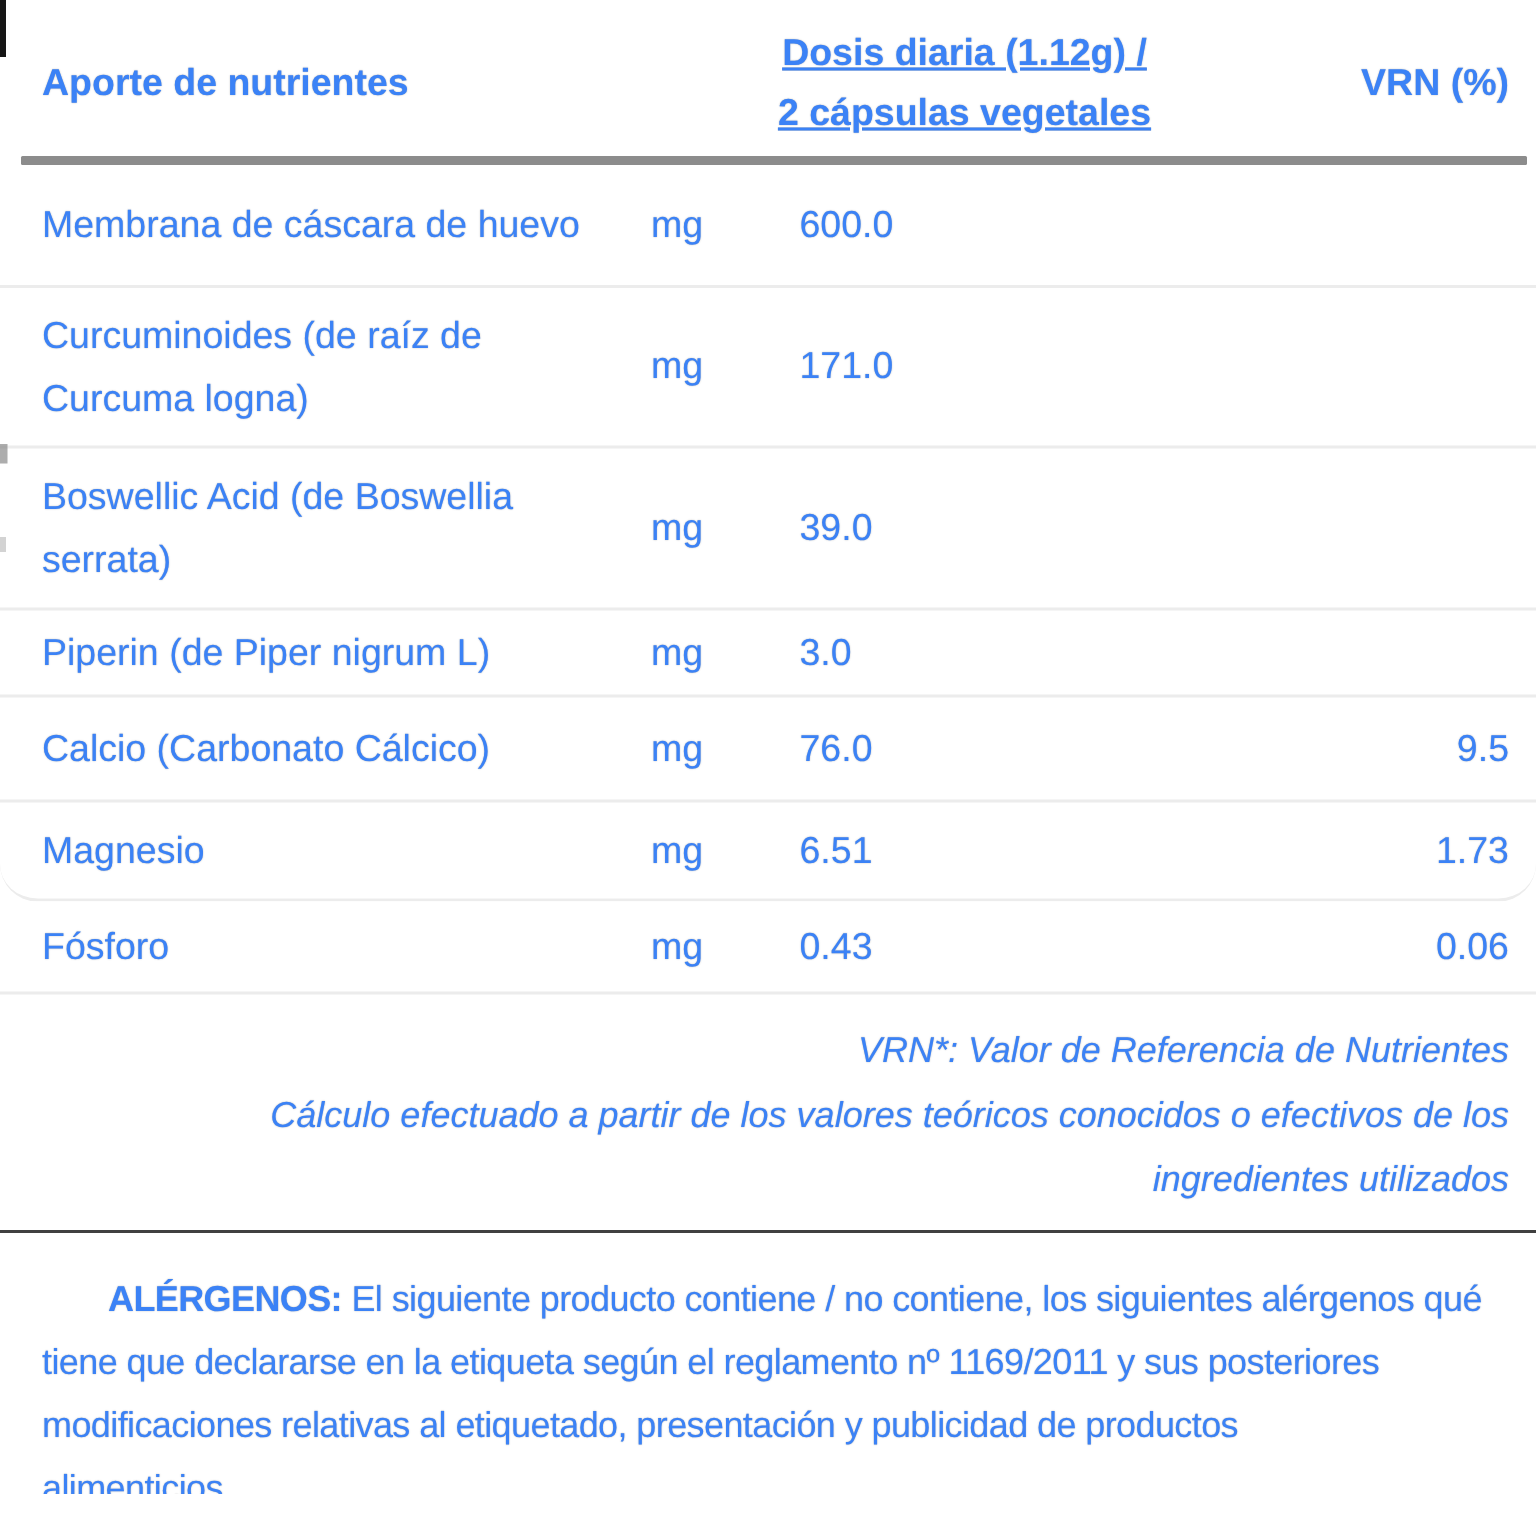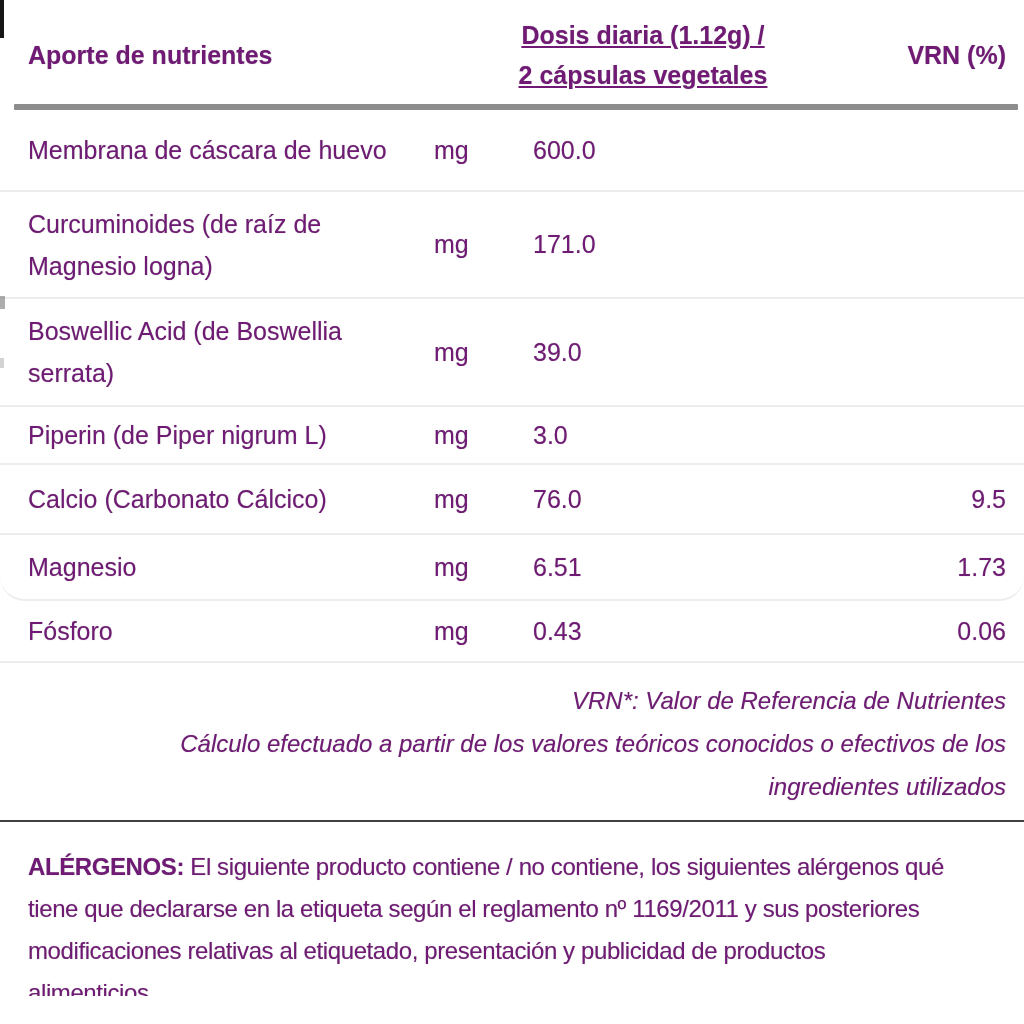--- a/index.html
+++ b/index.html
@@ -8,7 +8,7 @@
     width:1024px;height:996px;
     background:#ffffff;
     font-family:"Liberation Sans", sans-serif;
-    color:#701a75;
+    color:#3b82f6;
     overflow:hidden;
     text-shadow:0 0 1px rgba(70,70,70,.45);
     filter:blur(.3px);

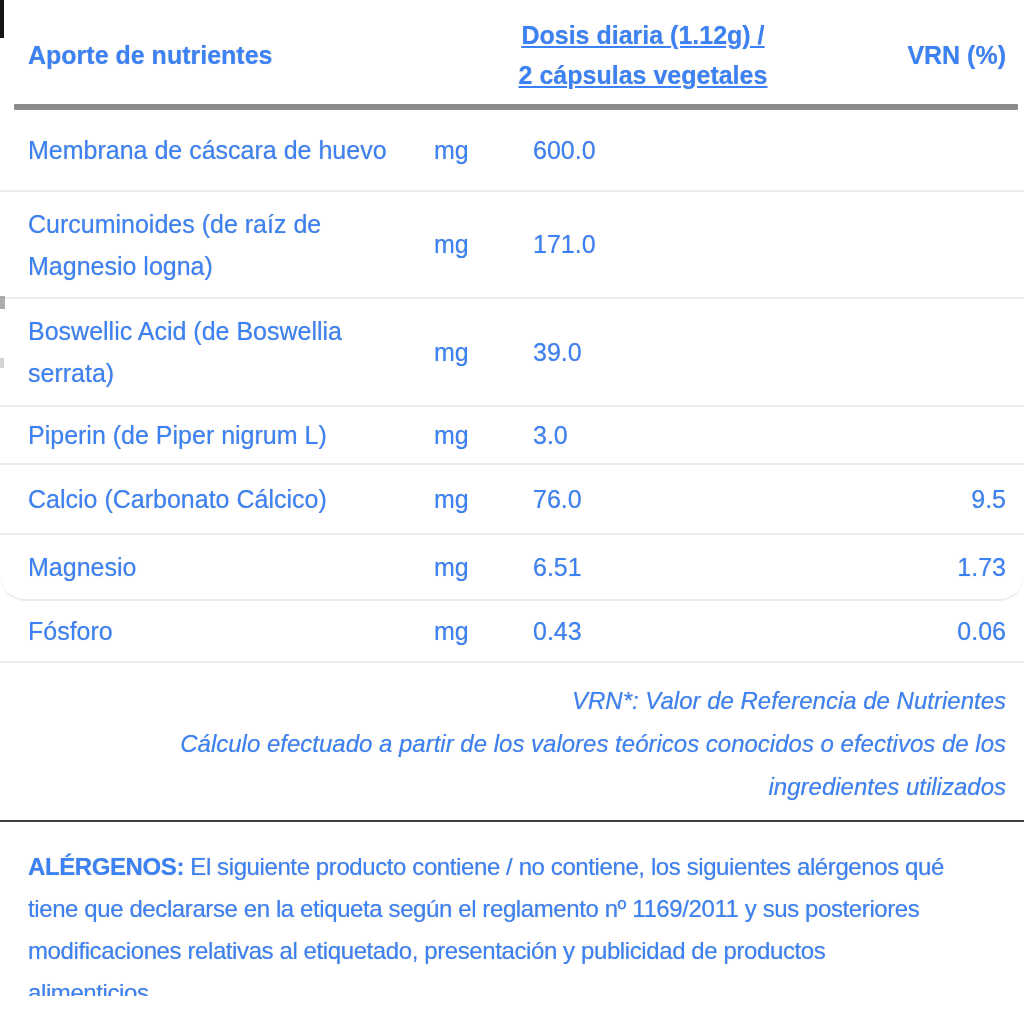--- a/index.html
+++ b/index.html
@@ -112,7 +112,7 @@
   <div class="t-row row-2">
     <div class="c-name">
       <div>Curcuminoides (de raíz de</div>
-      <div>Magnesio logna)</div>
+      <div>Curcuma logna)</div>
     </div>
     <div class="c-unit">mg</div>
     <div class="c-dose">171.0</div>

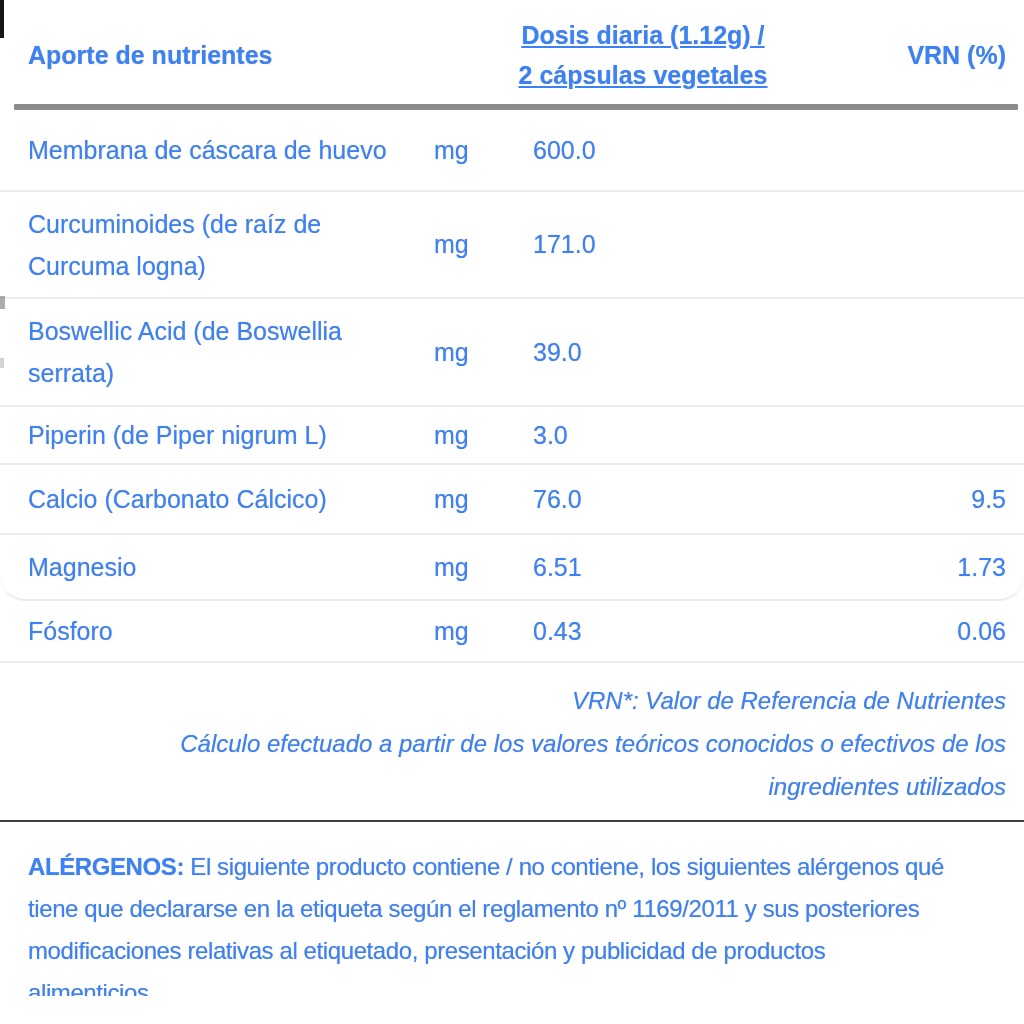--- a/index.html
+++ b/index.html
@@ -72,7 +72,7 @@
     text-align:left;
   }
   .allergens .line{white-space:nowrap;overflow:hidden;}
-  .allergens .bold{font-weight:bold;}
+  .allergens .bold{font-weight:bold;margin-left:44px;}
   
   .artifact-corner{position:absolute;left:0;top:0;width:4px;height:38px;background:#161616;}
   .artifact-edge1{position:absolute;left:0;top:296px;width:5px;height:13px;background:#8a8a8a;opacity:.7;}

